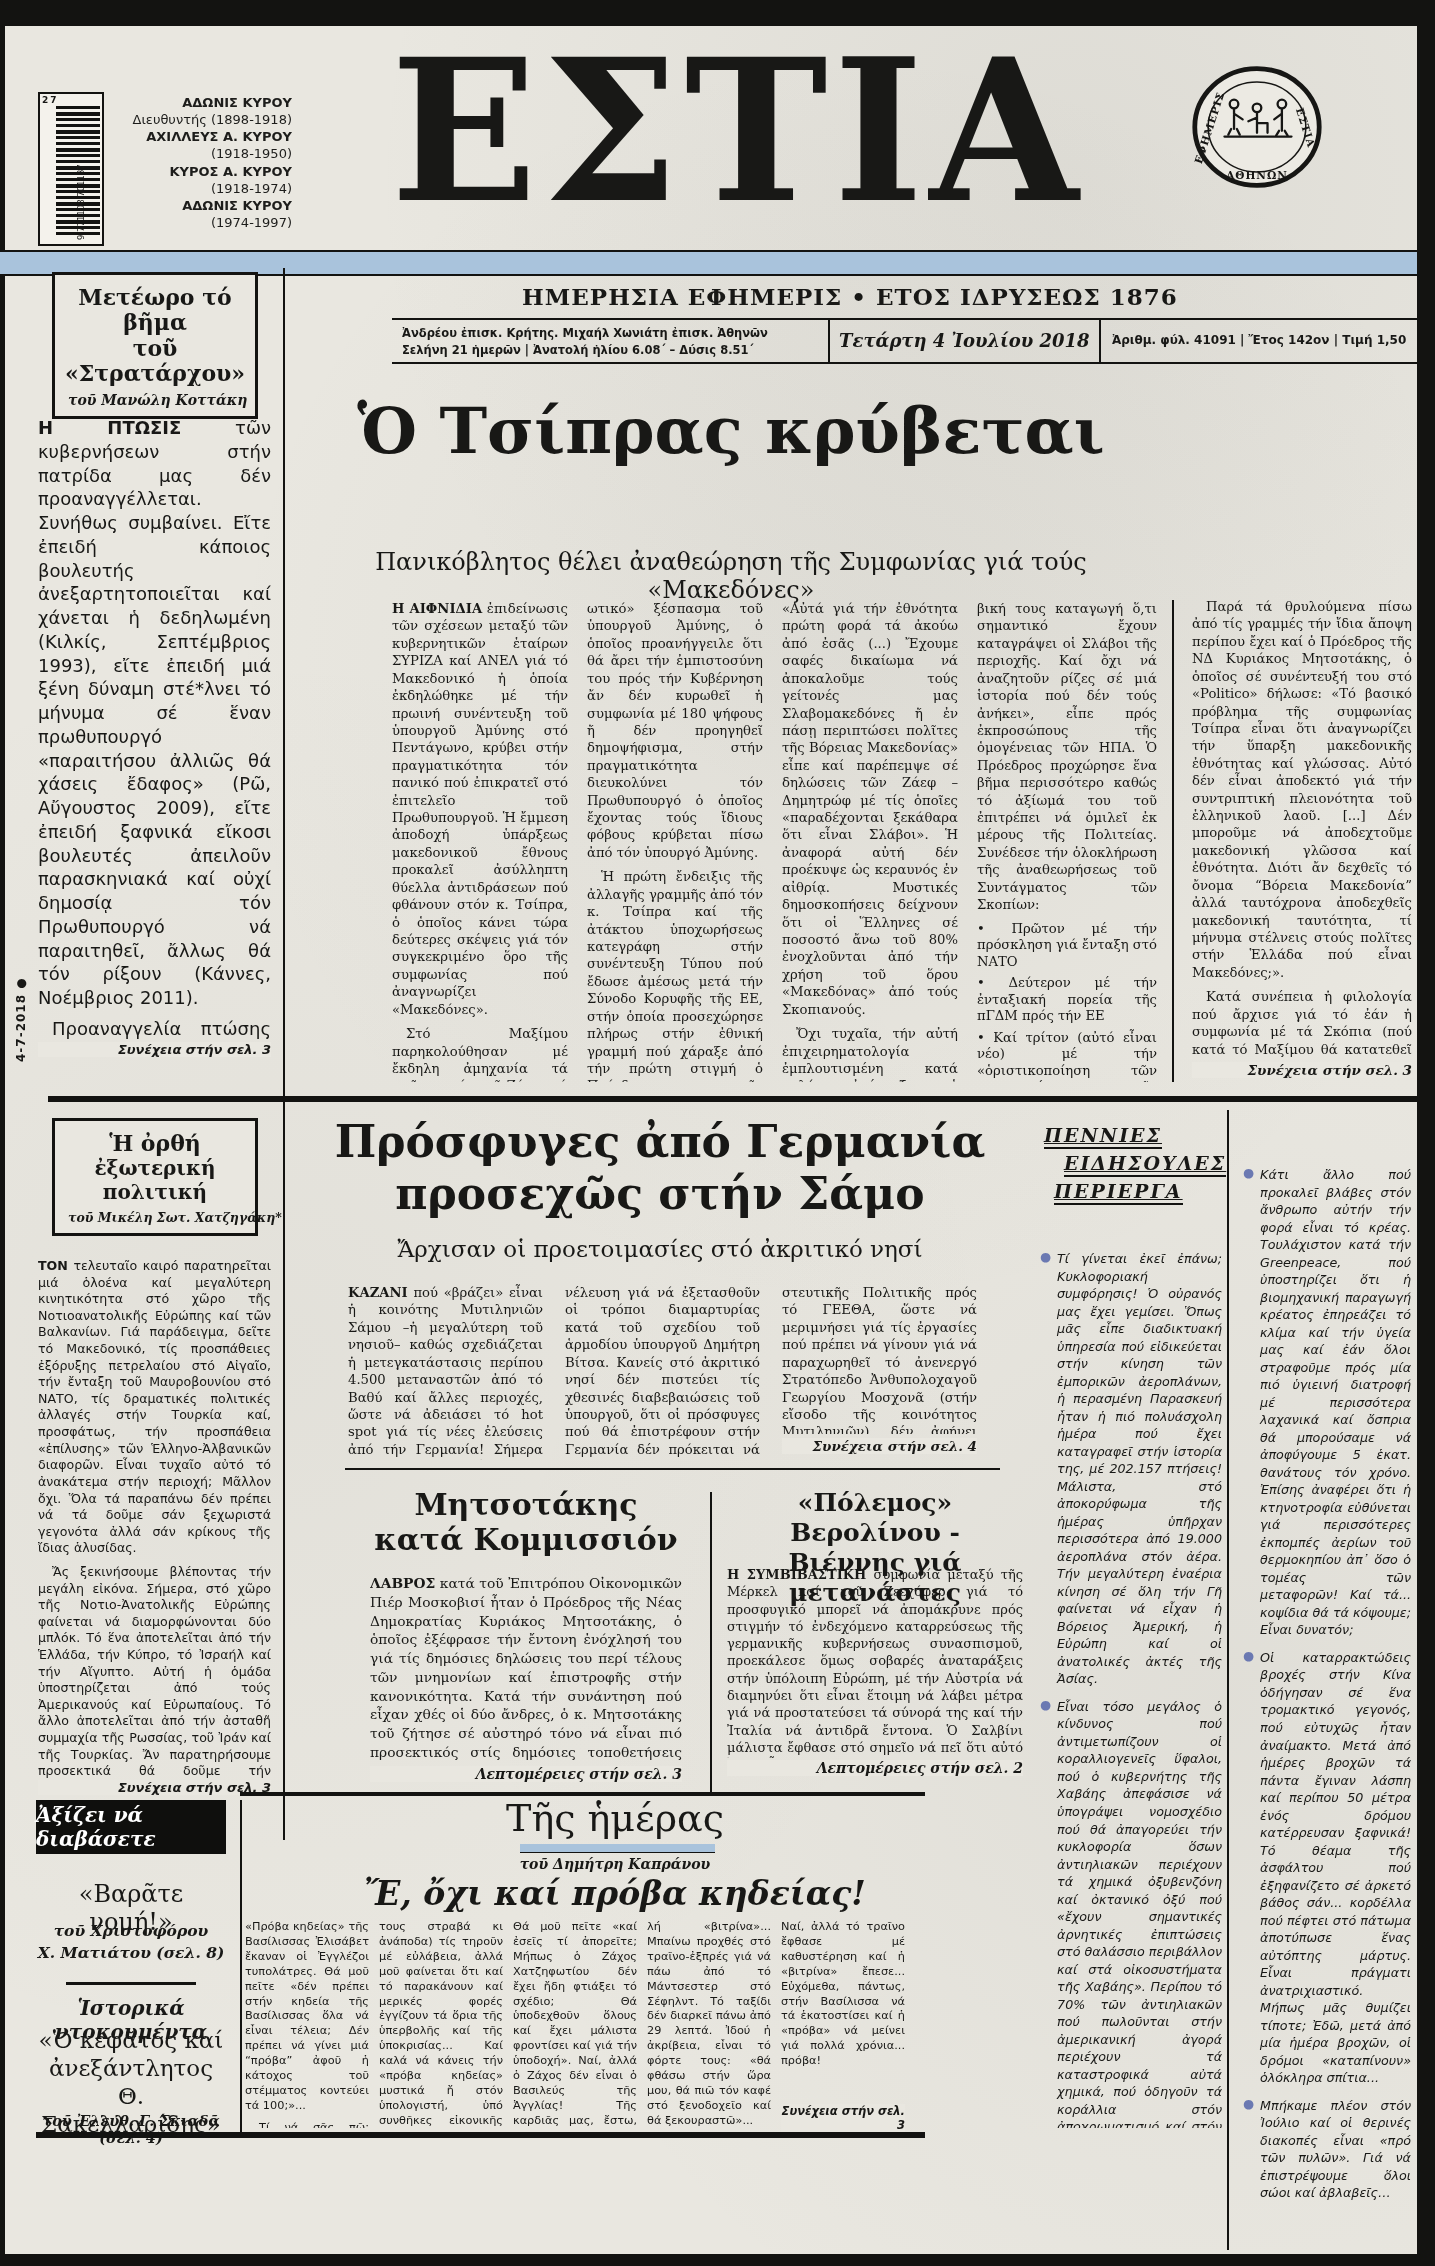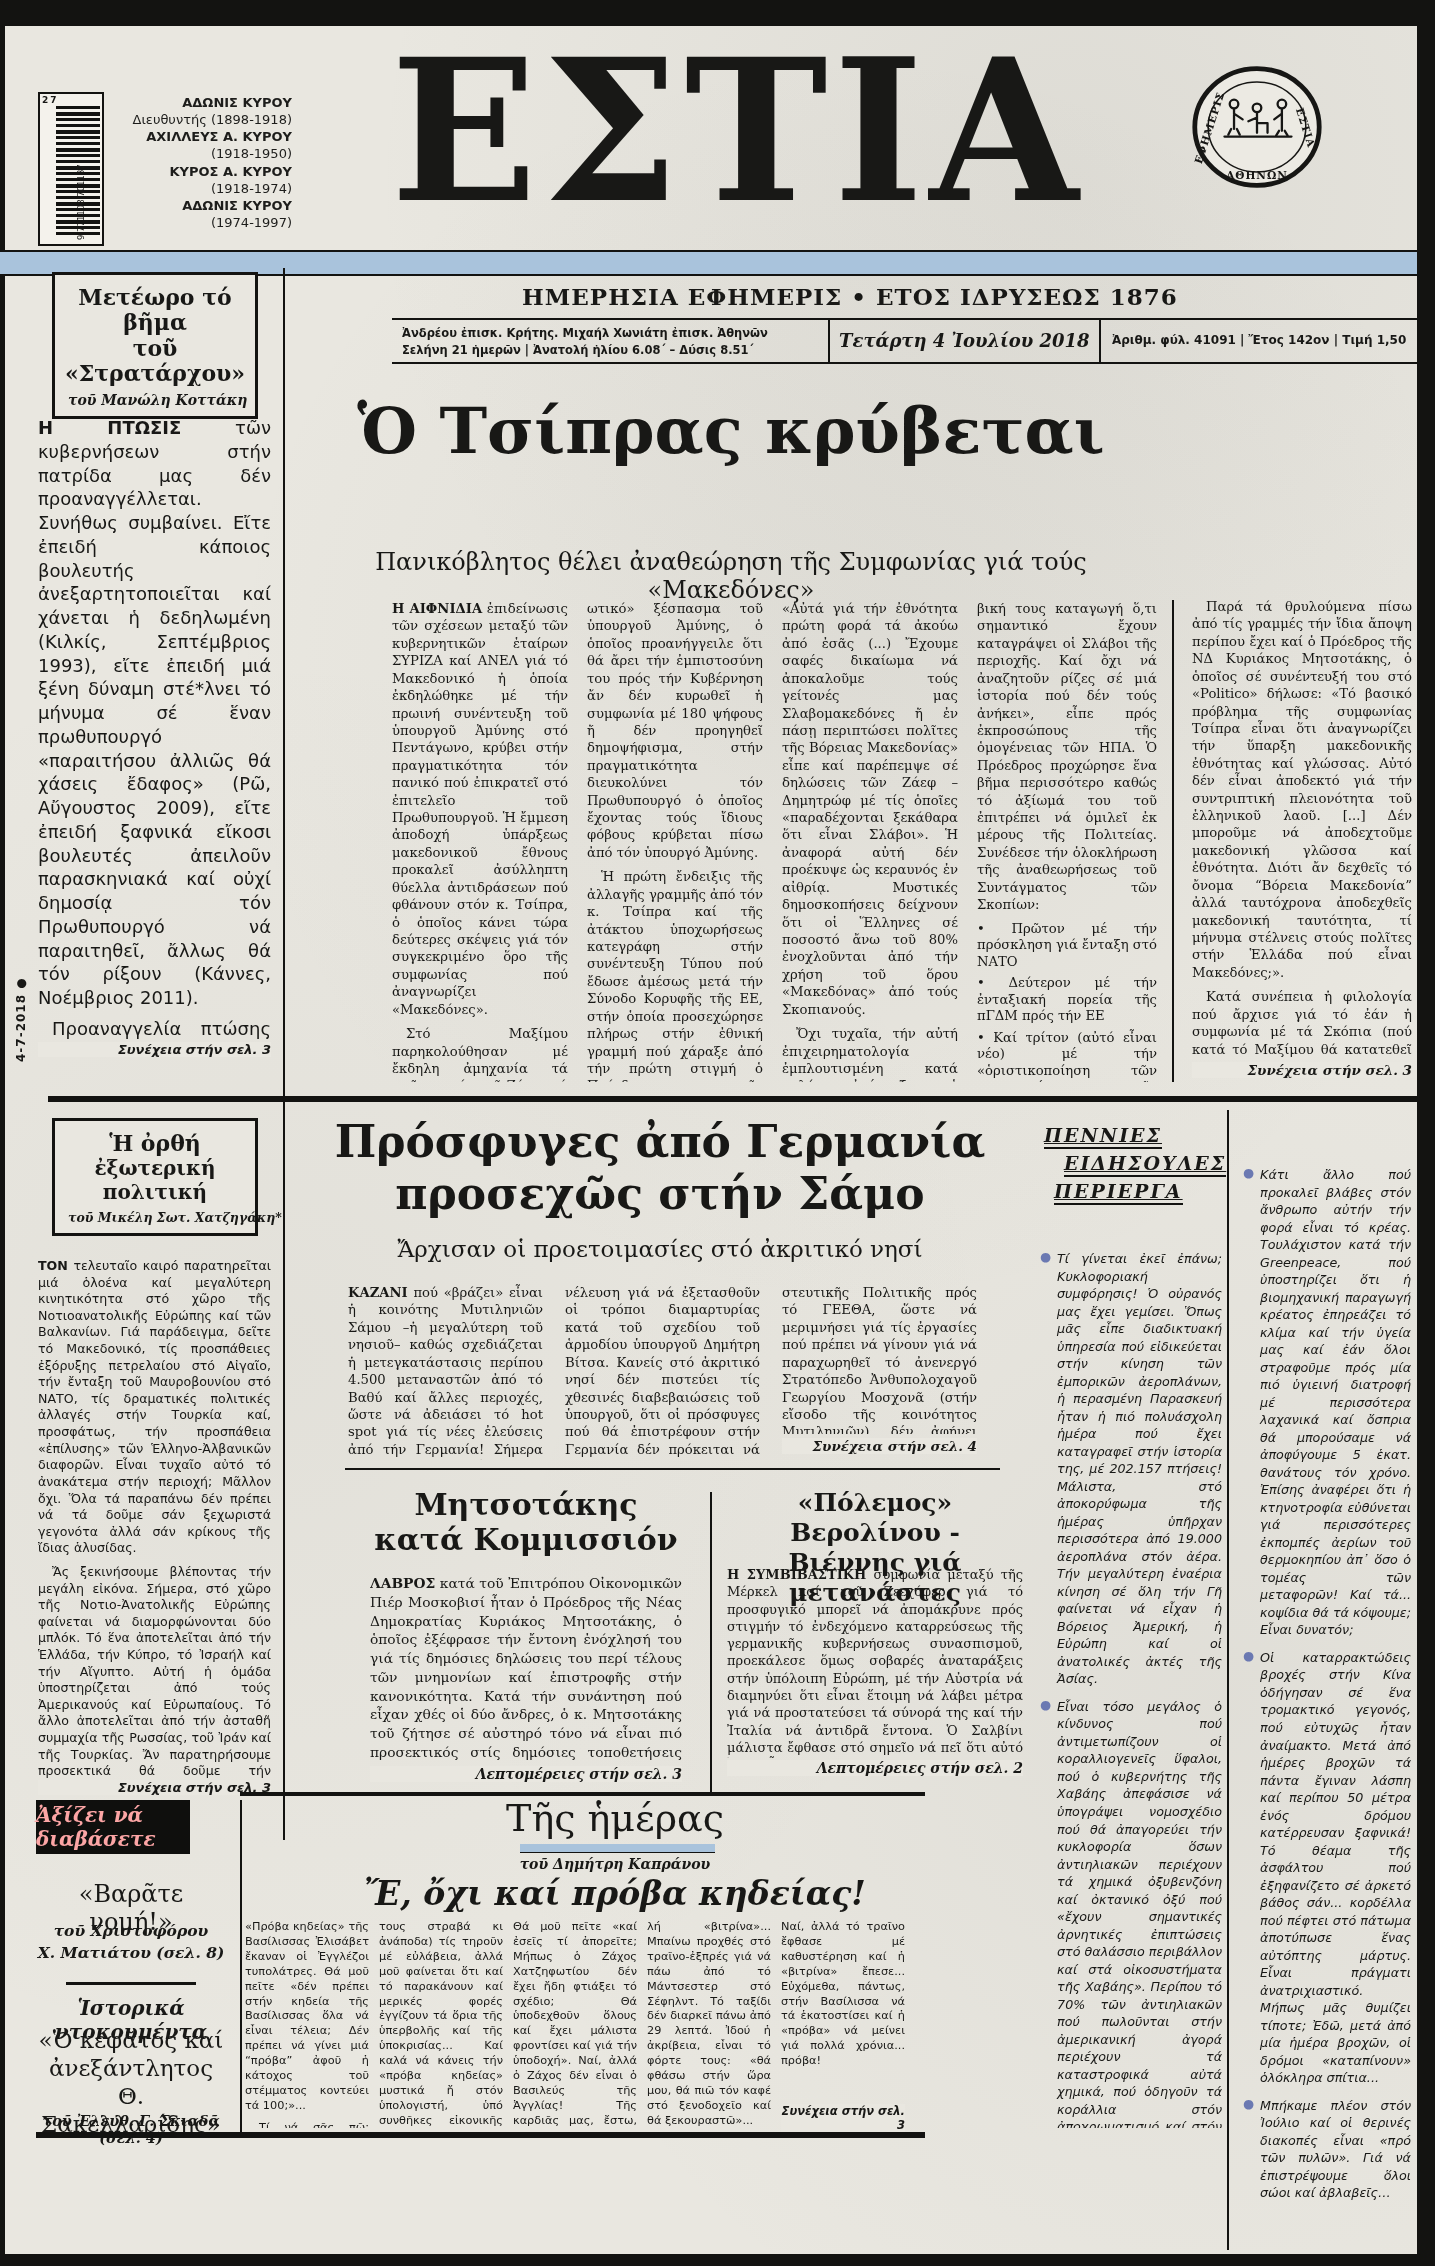--- a/index.html
+++ b/index.html
@@ -234,7 +234,7 @@
   <div class="abs bar" style="left:240px;top:1792px;width:685px;height:4px"></div>
   <div class="abs bar" style="left:240px;top:1800px;width:2px;height:332px"></div>
 
-  <div class="abs" style="left:36px;top:1800px;width:154px;height:54px;background:#0f0f0d;color:#fca5a5;display:flex;align-items:center;justify-content:center;">
+  <div class="abs" style="left:36px;top:1800px;width:190px;height:54px;background:#0f0f0d;color:#ffffff;display:flex;align-items:center;justify-content:center;">
     <span class="ser" style="font-size:20px;font-weight:bold;font-style:italic;">Ἀξίζει νά διαβάσετε</span>
   </div>
   <div class="abs ser ctr" style="left:36px;top:1880px;width:190px;font-size:24px;">«Βαρᾶτε νομή!»</div>

